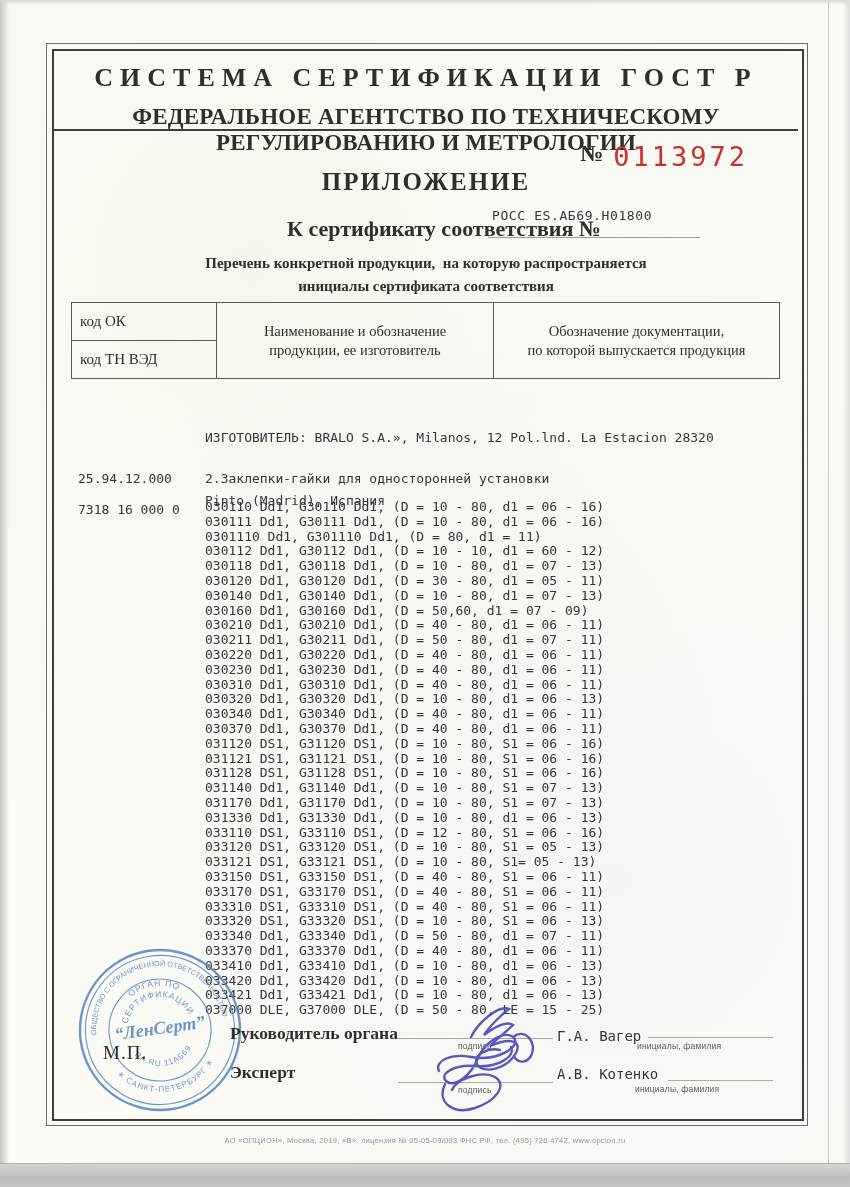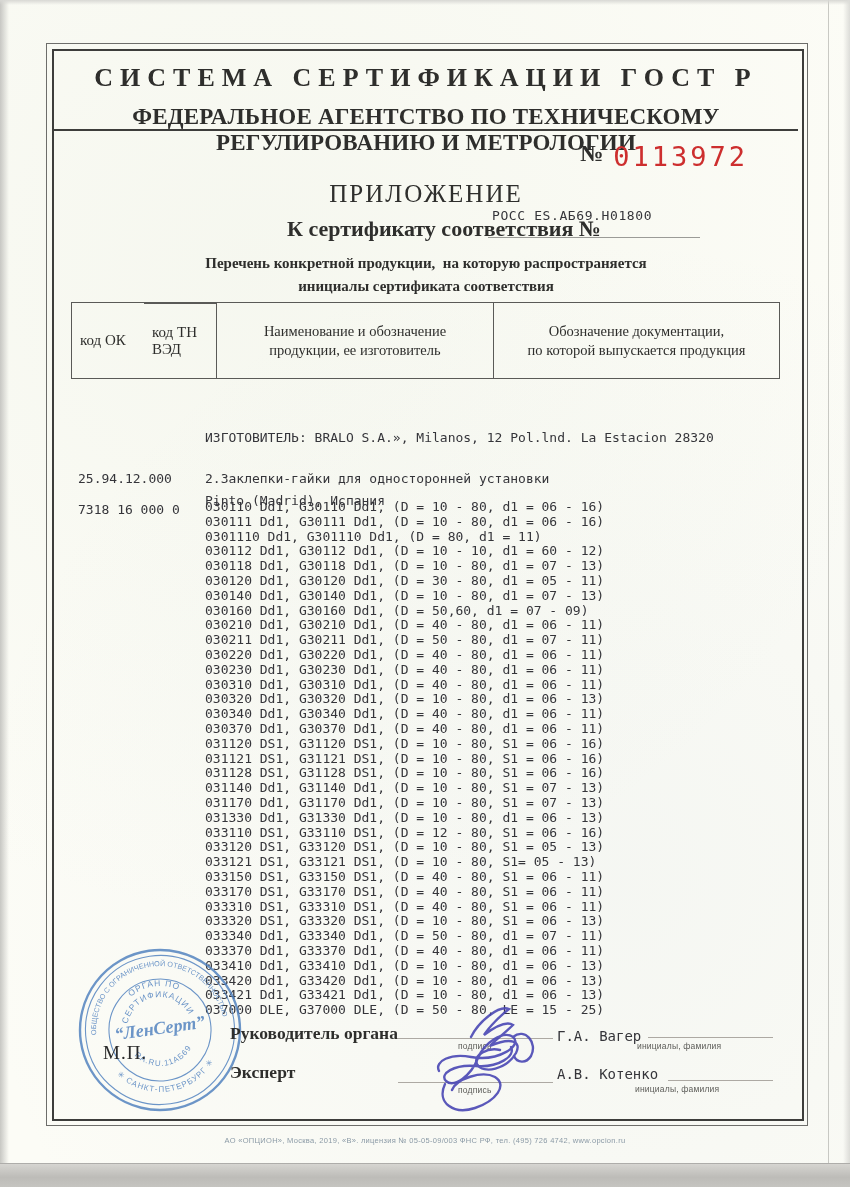--- a/index.html
+++ b/index.html
@@ -22,7 +22,7 @@
   .numrow{left:580px;top:141px;display:flex;align-items:flex-start;gap:10px;}
   .numsign{font-size:23px;font-weight:bold;}
   .numval{font-family:"DejaVu Sans Mono","Liberation Mono",monospace;font-size:27px;letter-spacing:3px;color:var(--number-red,#cd2e2e);}
-  .title{left:52px;top:180px;width:748px;text-align:center;font-size:25px;font-weight:normal;letter-spacing:2px;}
+  .title{left:52px;top:168px;width:748px;text-align:center;font-size:25px;font-weight:bold;letter-spacing:2px;}
   .cert-label{left:287px;top:216px;font-size:22px;font-weight:bold;}
   .cert-number{left:492px;top:208px;font-family:"DejaVu Sans Mono","Liberation Mono",monospace;font-size:13.5px;letter-spacing:.6px;color:#3a3a40;}
   .cert-line{left:488px;top:237px;width:212px;border-bottom:1.3px solid #9b9b97;}

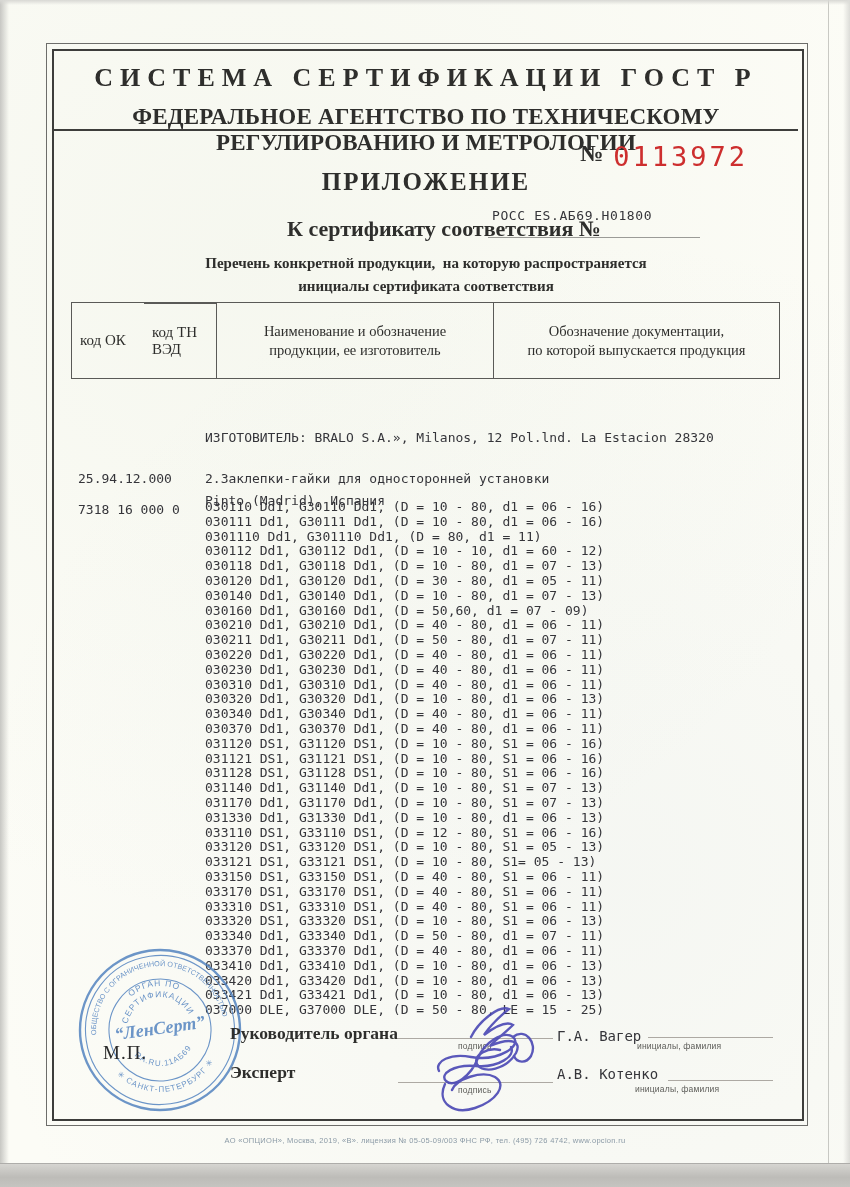--- a/index.html
+++ b/index.html
@@ -30,7 +30,7 @@
   .subtitle div{white-space:pre;}
   
   .thead{left:71px;top:302px;width:707px;height:75px;border:1.4px solid #5a5a57;display:flex;}
-  .tc1{width:144px;display:flex;flex-direction:row;}
+  .tc1{width:144px;display:flex;flex-direction:column;}
   .tc1 .half{flex:1;display:flex;align-items:center;padding-left:8px;font-size:15px;}
   .tc1 .half.second{border-top:1.3px solid #5a5a57;}
   .tc2{width:276px;border-left:1.3px solid #5a5a57;display:flex;flex-direction:column;justify-content:center;text-align:center;font-size:14.5px;line-height:19px;}

